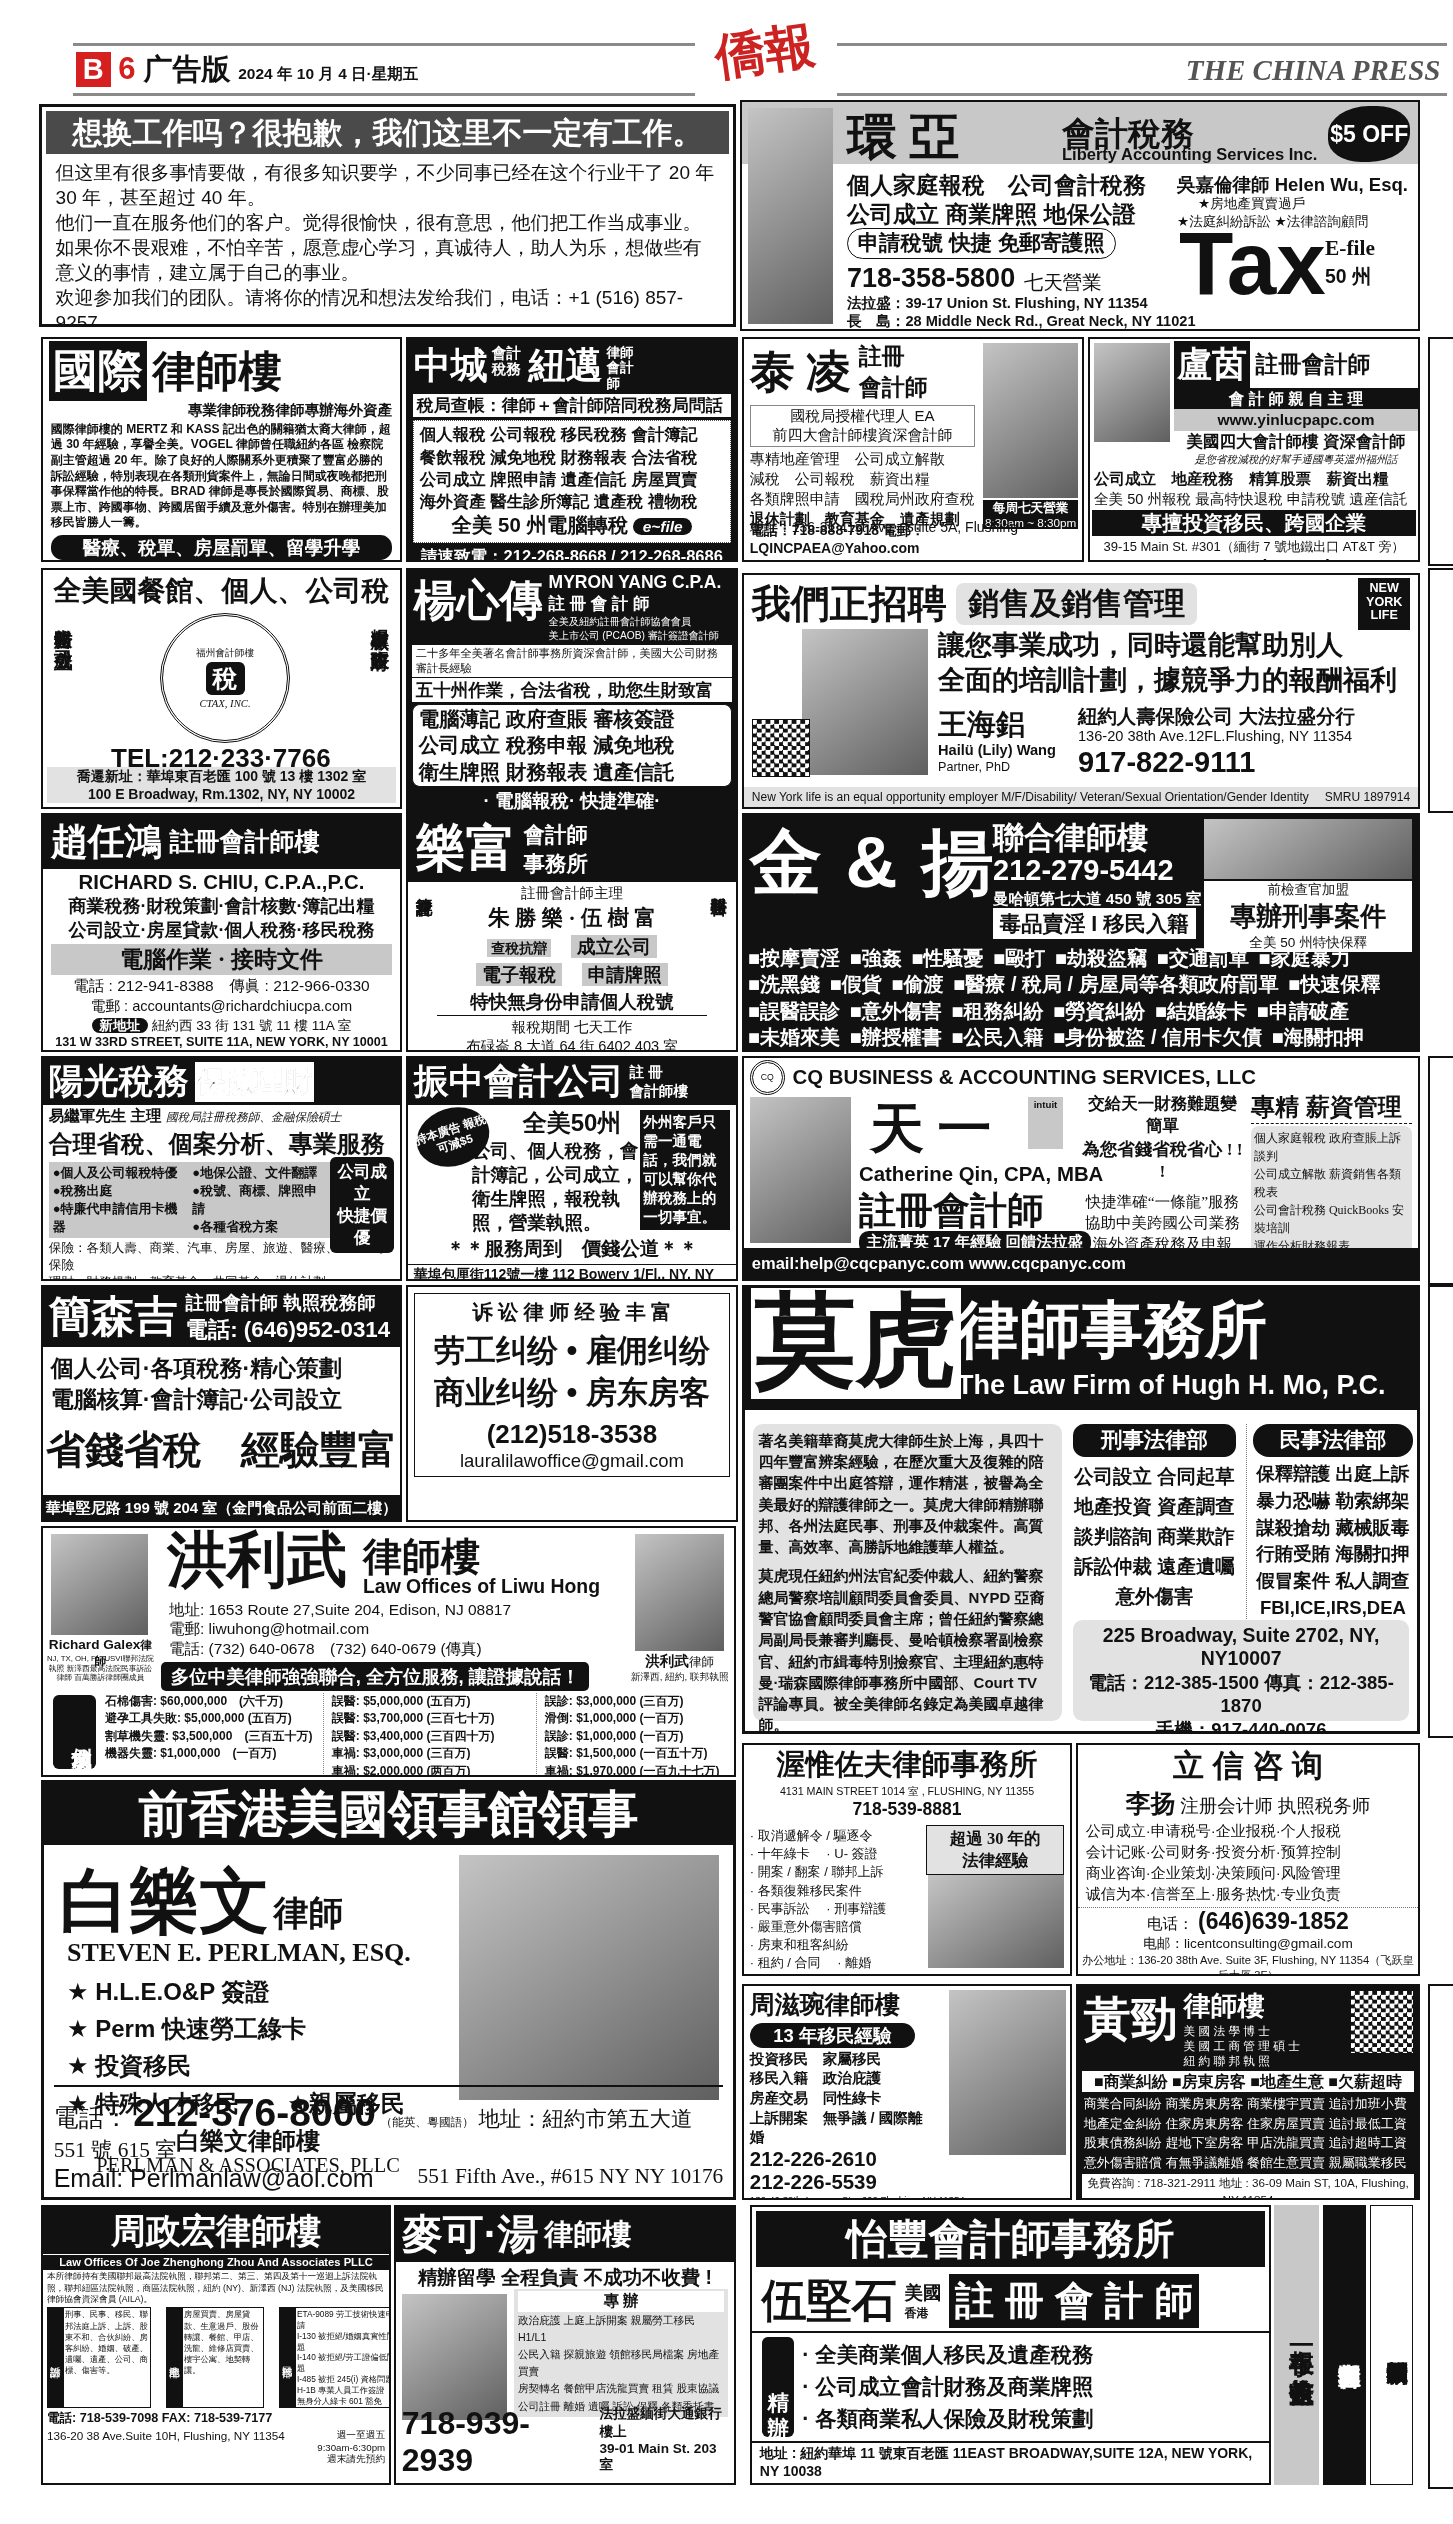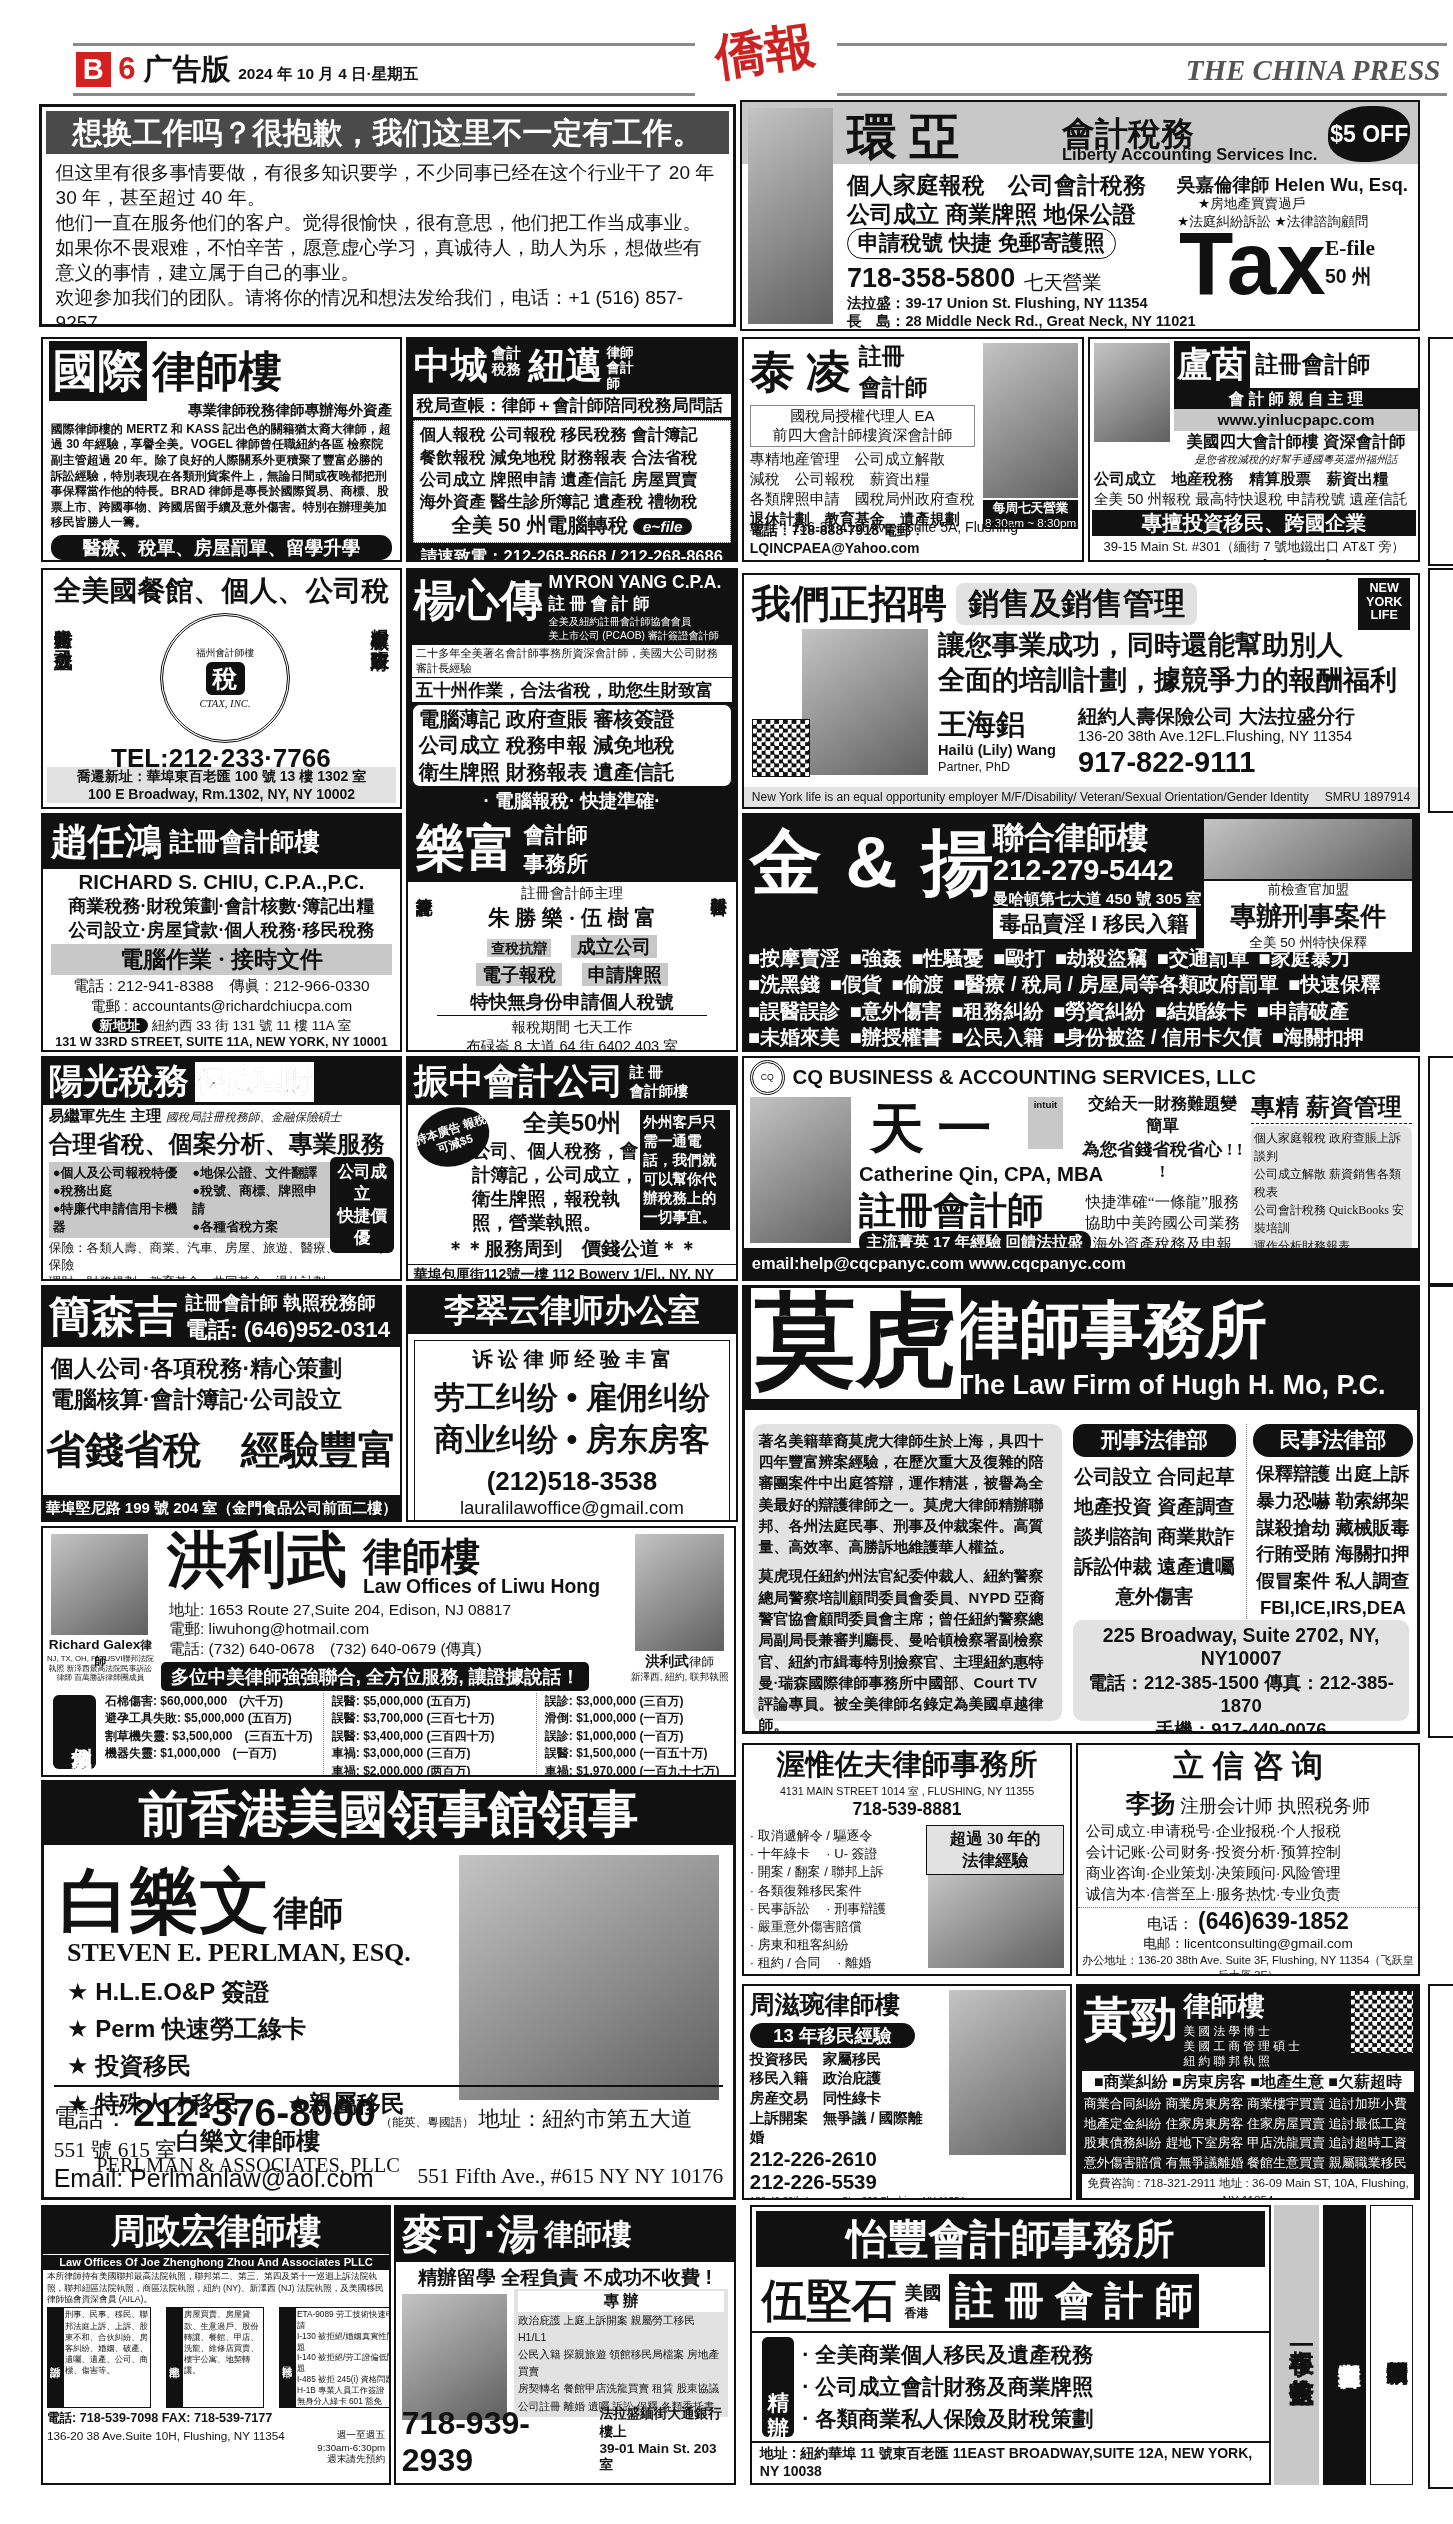--- a/index.html
+++ b/index.html
@@ -370,7 +370,6 @@
   </div>
 
   <div class="ad" style="left:406px;top:1285px;width:332px;height:237px">
-    <div class="inv c b" style="font-size:32px;line-height:47px">李翠云律师办公室</div>
     <div style="border:1.9px solid #111;margin:5.8px;text-align:center;padding:3.9px 0">
       <div class="b serif" style="font-size:20.4px">诉 讼 律 师 经 验 丰 富</div>
       <div class="b" style="font-size:31px;margin-top:3.9px">劳工纠纷 • 雇佣纠纷</div>

